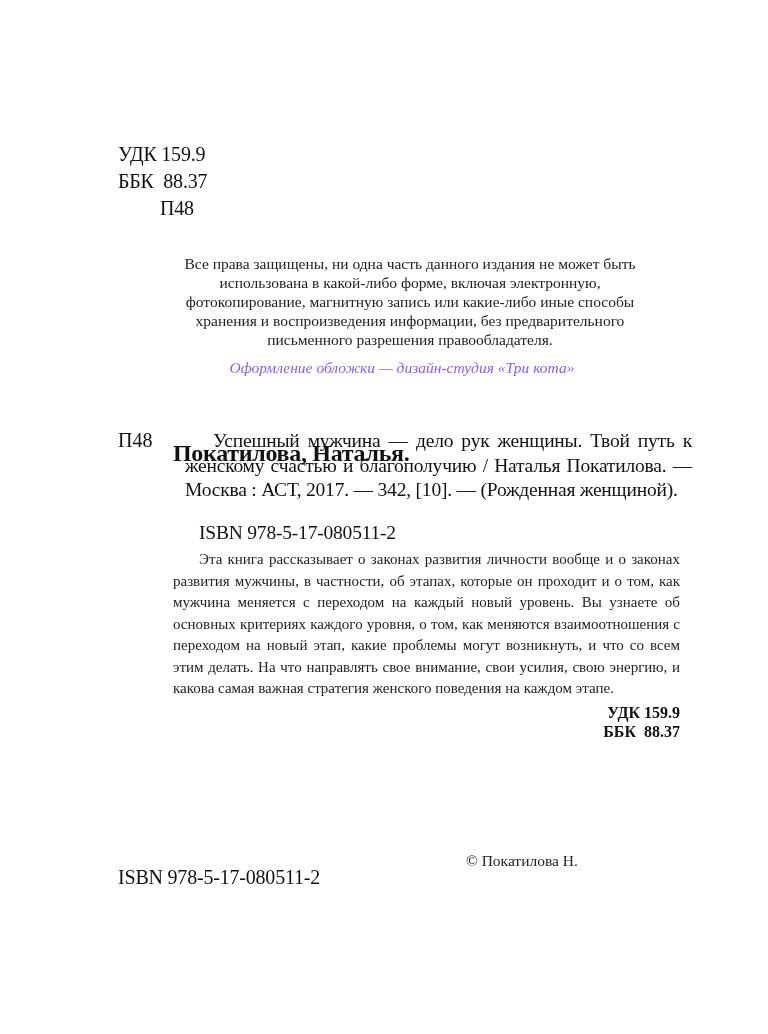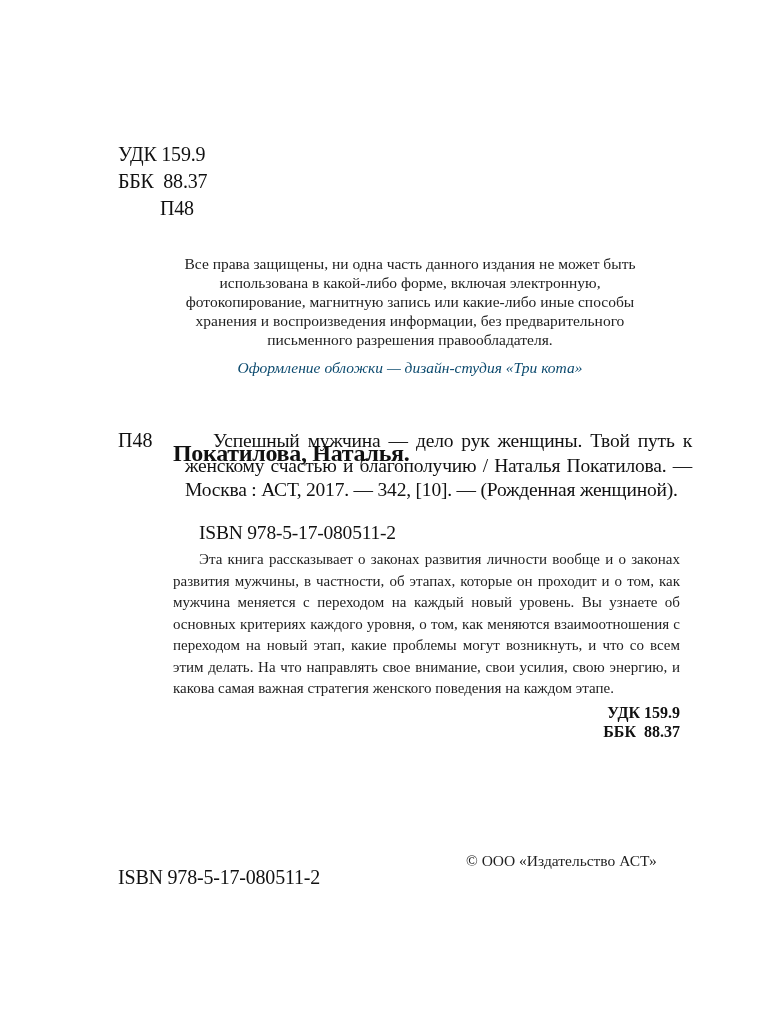--- a/index.html
+++ b/index.html
@@ -43,13 +43,13 @@
 
     
     .cover-credit {
-      left: 160px;
+      left: 152px;
       top: 359px;
       width: 500px;
       text-align: center;
       font-size: 15.5px;
       font-style: italic;
-      color: #0c4a6e;
+      color: #8b5cf6;
     }
 
     

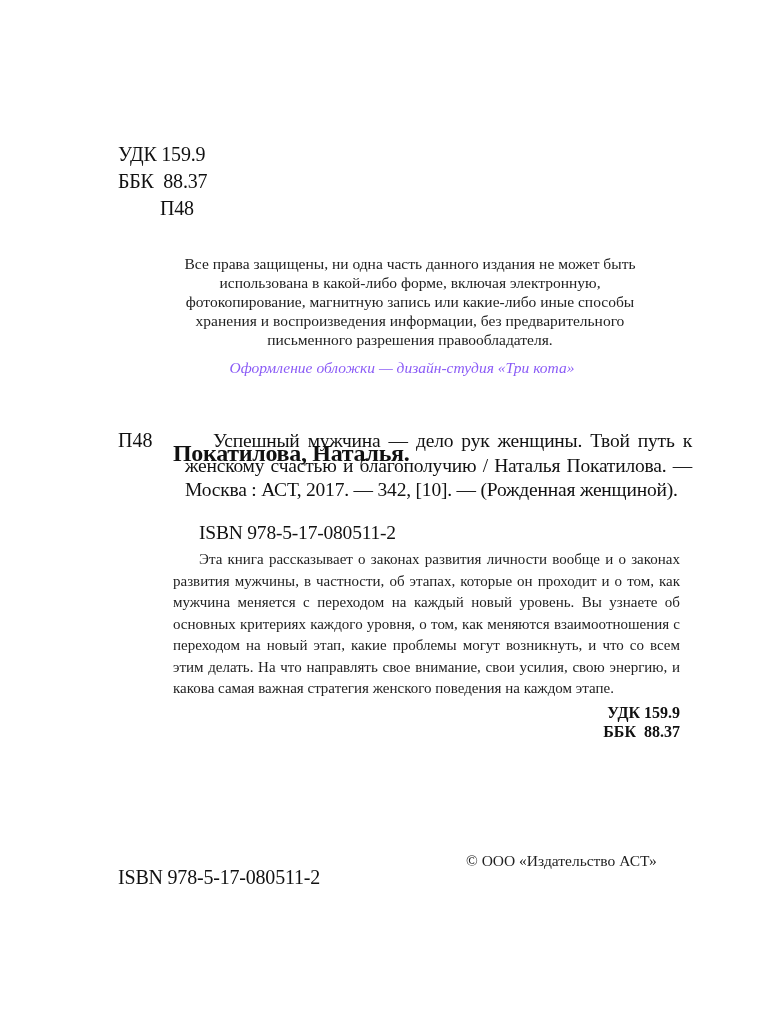--- a/index.html
+++ b/index.html
@@ -158,6 +158,7 @@
 <div class="abs footer-isbn">ISBN 978-5-17-080511-2</div>
 
 <div class="abs copyrights">
+  <div class="line">© Покатилова Н.</div>
   <div class="line">© ООО «Издательство АСТ»</div>
 </div>
 

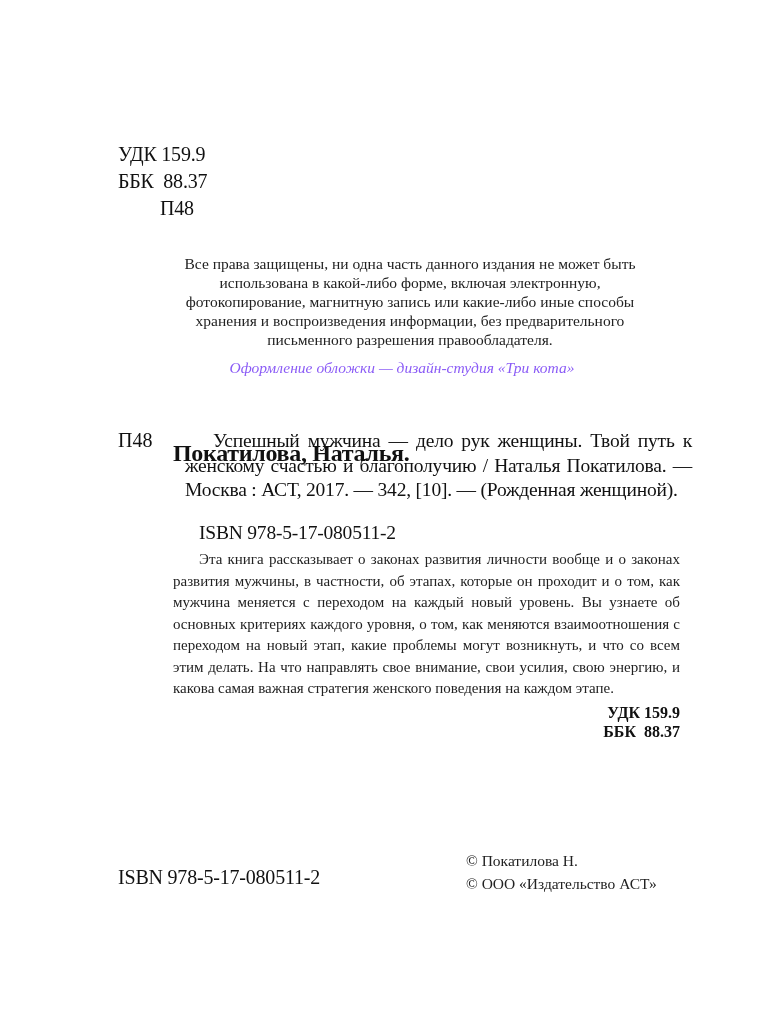--- a/index.html
+++ b/index.html
@@ -159,7 +159,6 @@
 
 <div class="abs copyrights">
   <div class="line">© Покатилова Н.</div>
-  <div class="line">© ООО «Издательство АСТ»</div>
 </div>
 
 </body></html>

